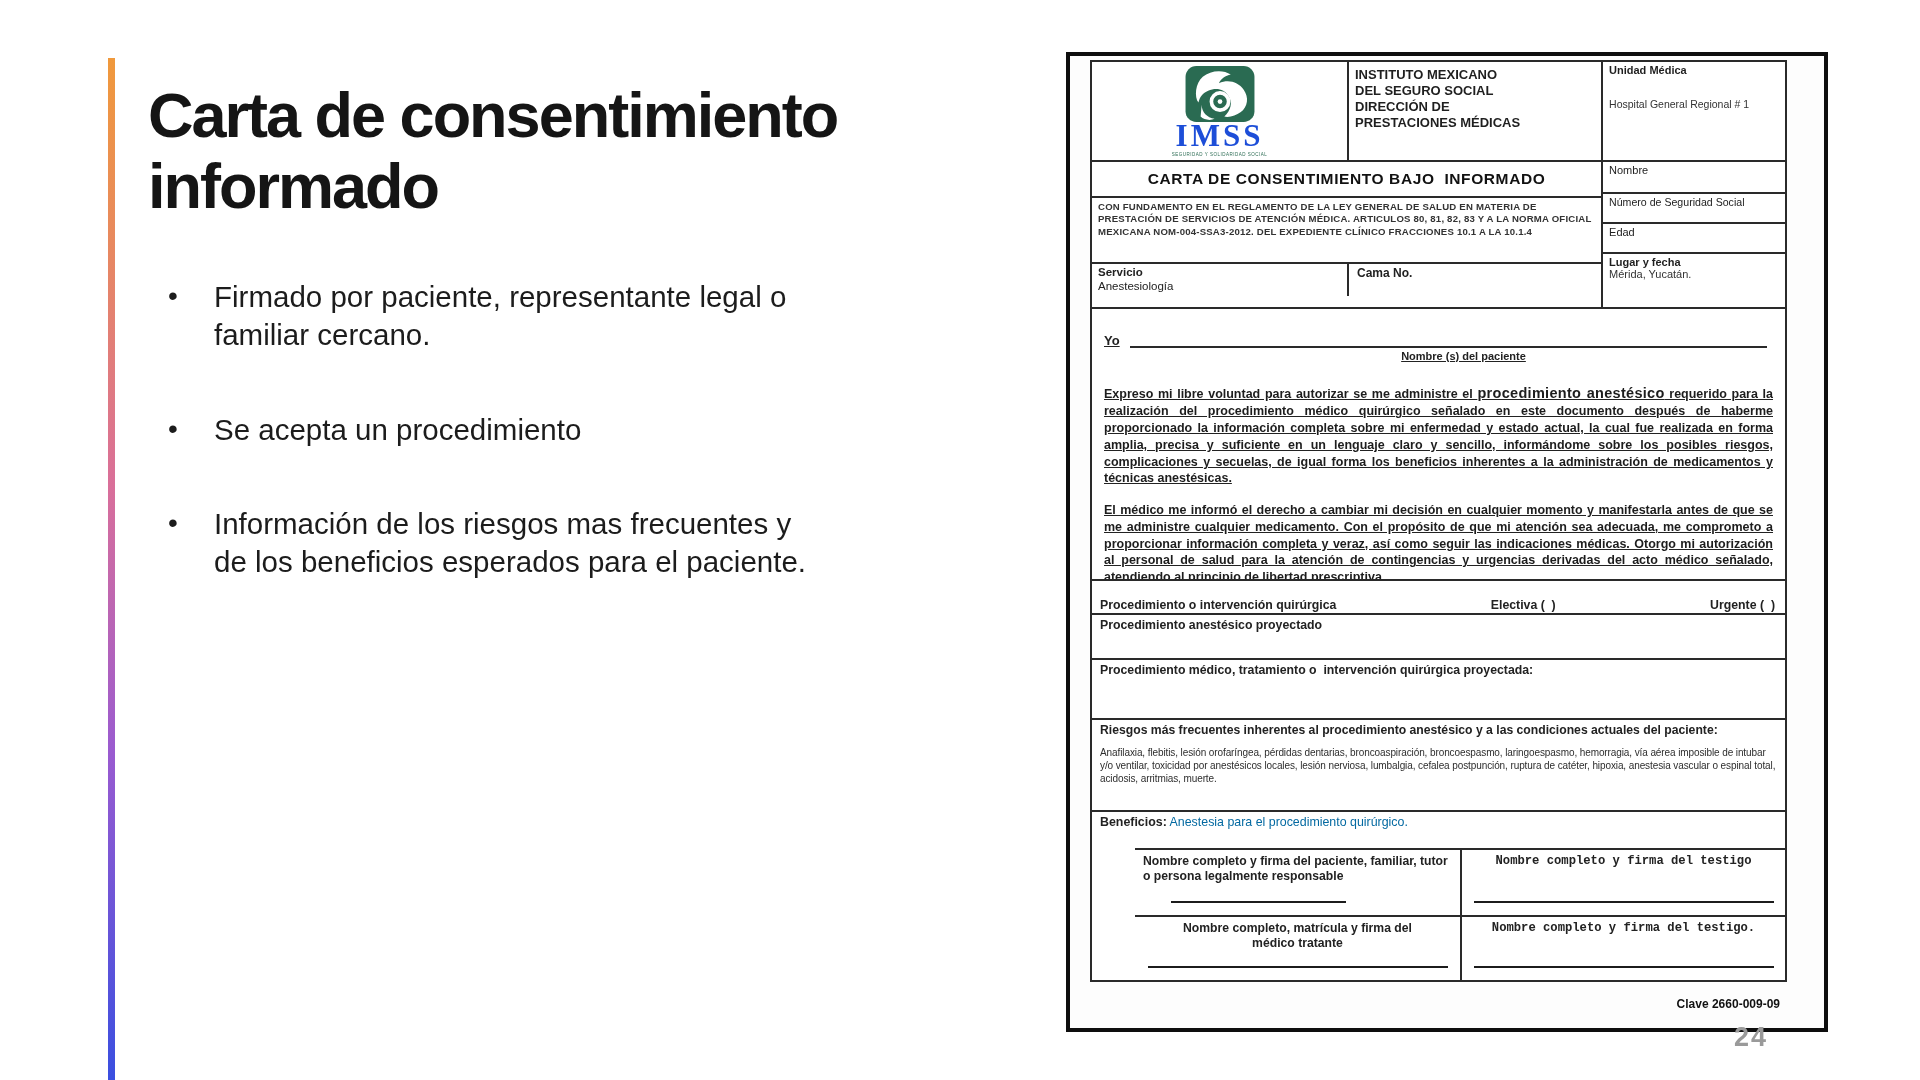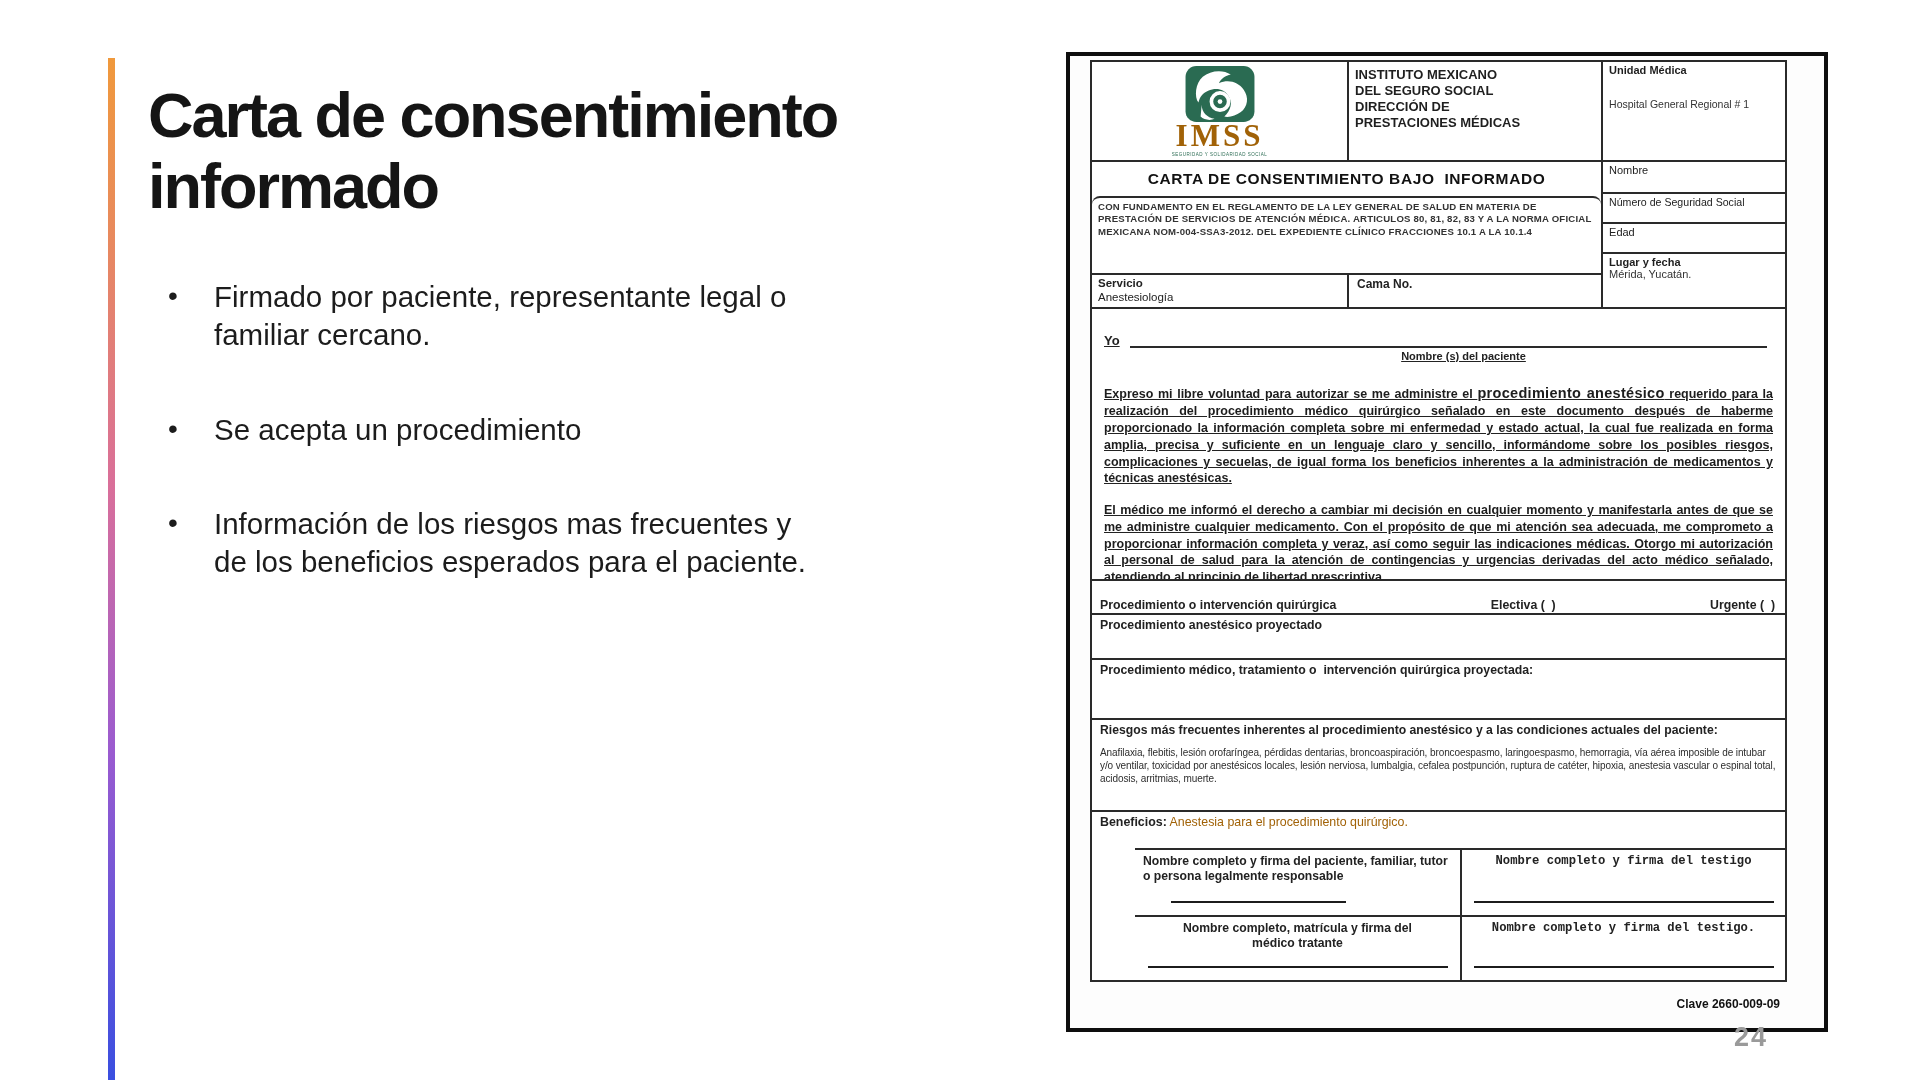--- a/index.html
+++ b/index.html
@@ -51,7 +51,7 @@
 
   .header-row { height:98px; display:flex; }
   .logo-cell { width:255px; display:flex; flex-direction:column; align-items:center; padding-top:4px; }
-  .imss-word { font-family:"Liberation Serif", serif; font-weight:bold; font-size:31px; letter-spacing:3px; color:#a16207; line-height:1; margin-top:-2px; }
+  .imss-word { font-family:"Liberation Serif", serif; font-weight:bold; font-size:31px; letter-spacing:3px; color:#1d4ed8; line-height:1; margin-top:-2px; }
   .imss-motto { font-size:4.5px; color:#2A6B52; letter-spacing:0.5px; margin-top:1px; }
   .inst-cell { flex:1; border-left:2px solid #2a2a2a; padding:5px 6px; font-weight:bold; font-size:13px; line-height:1.22; color:#1f1f1f; }
 

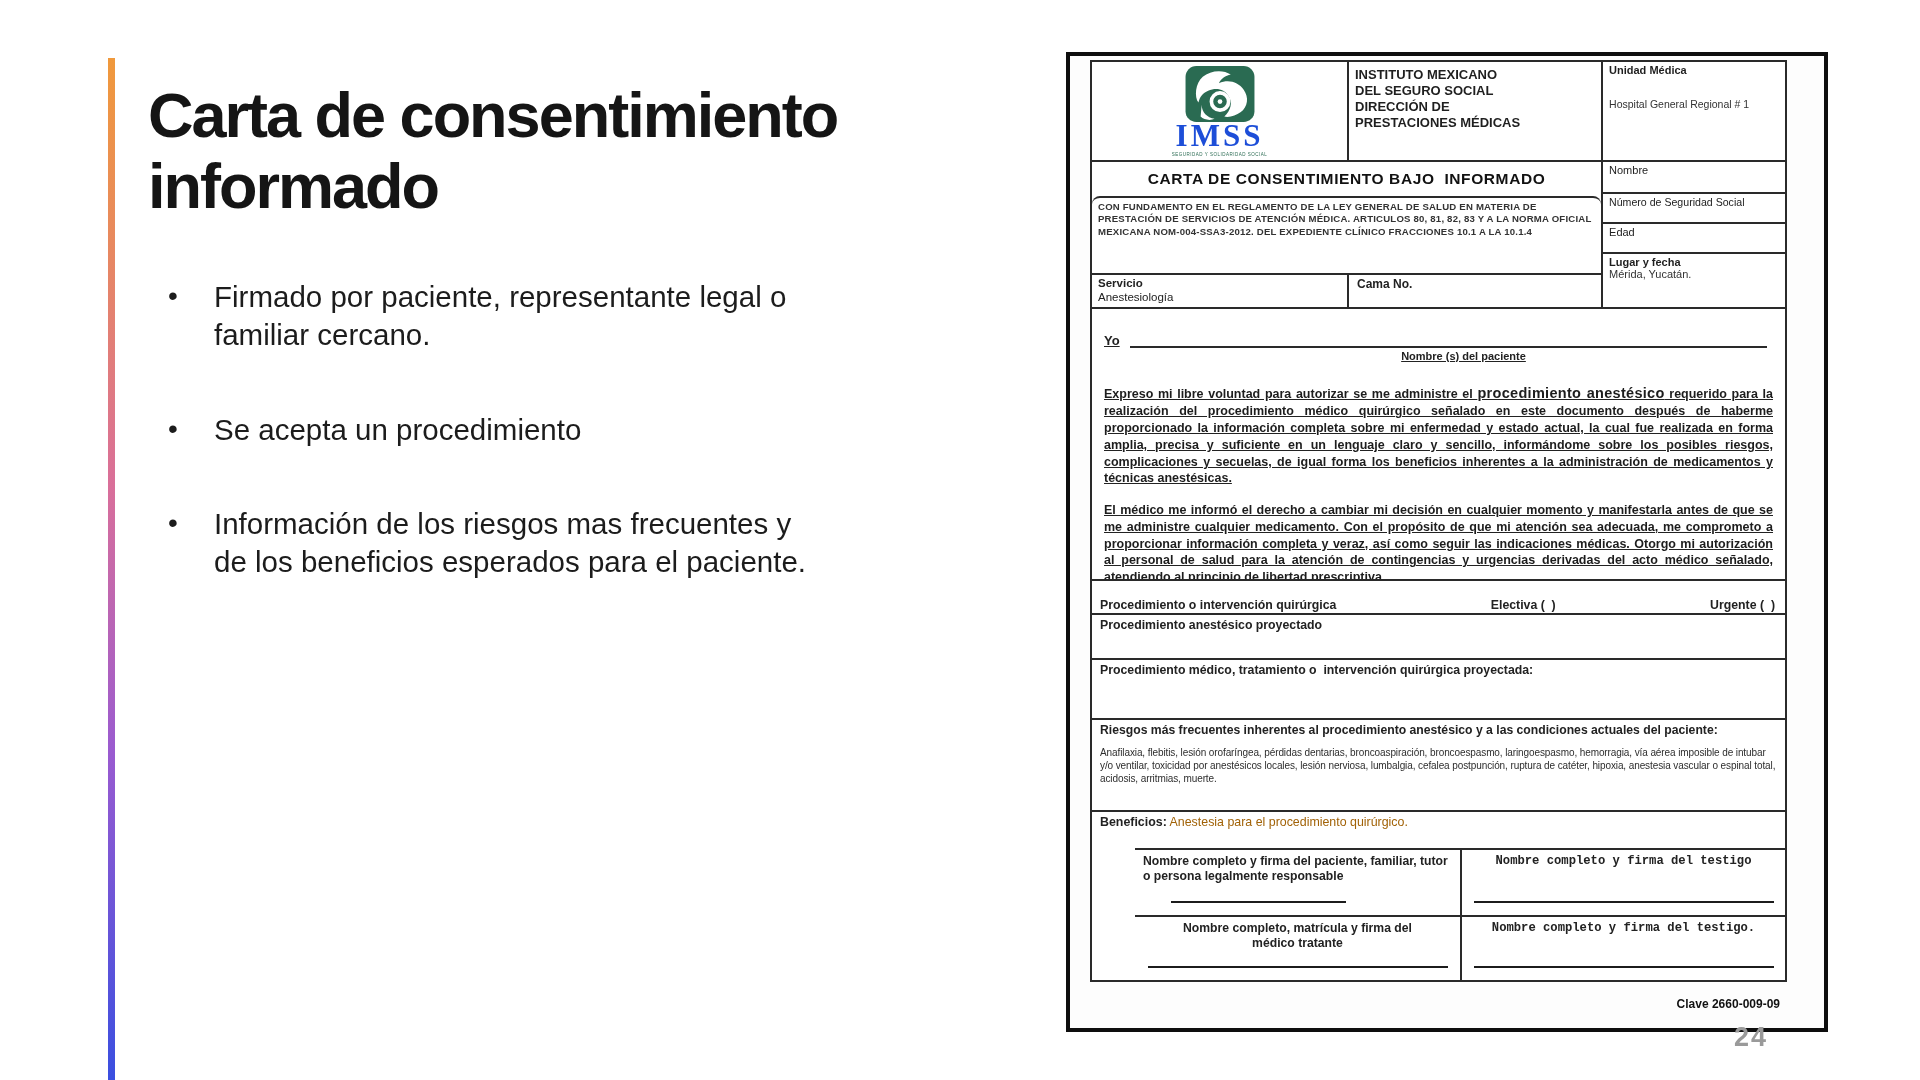--- a/index.html
+++ b/index.html
@@ -57,7 +57,7 @@
 
   .title-row { height:36px; display:flex; align-items:center; justify-content:center;
     font-weight:bold; font-size:15.5px; letter-spacing:0.6px; color:#111; }
-  .legal-row { height:77px; padding:3px 6px; font-weight:bold; font-size:9.6px; line-height:1.3; letter-spacing:0.2px; color:#333;border-radius:8px; }
+  .legal-row { height:66px; padding:3px 6px; font-weight:bold; font-size:9.6px; line-height:1.3; letter-spacing:0.2px; color:#333; }
   .servicio-row { height:34px; display:flex; }
   .servicio-cell { width:255px; padding:1px 6px; font-size:11.5px; line-height:1.25; }
   .servicio-cell .lbl { font-weight:bold; }

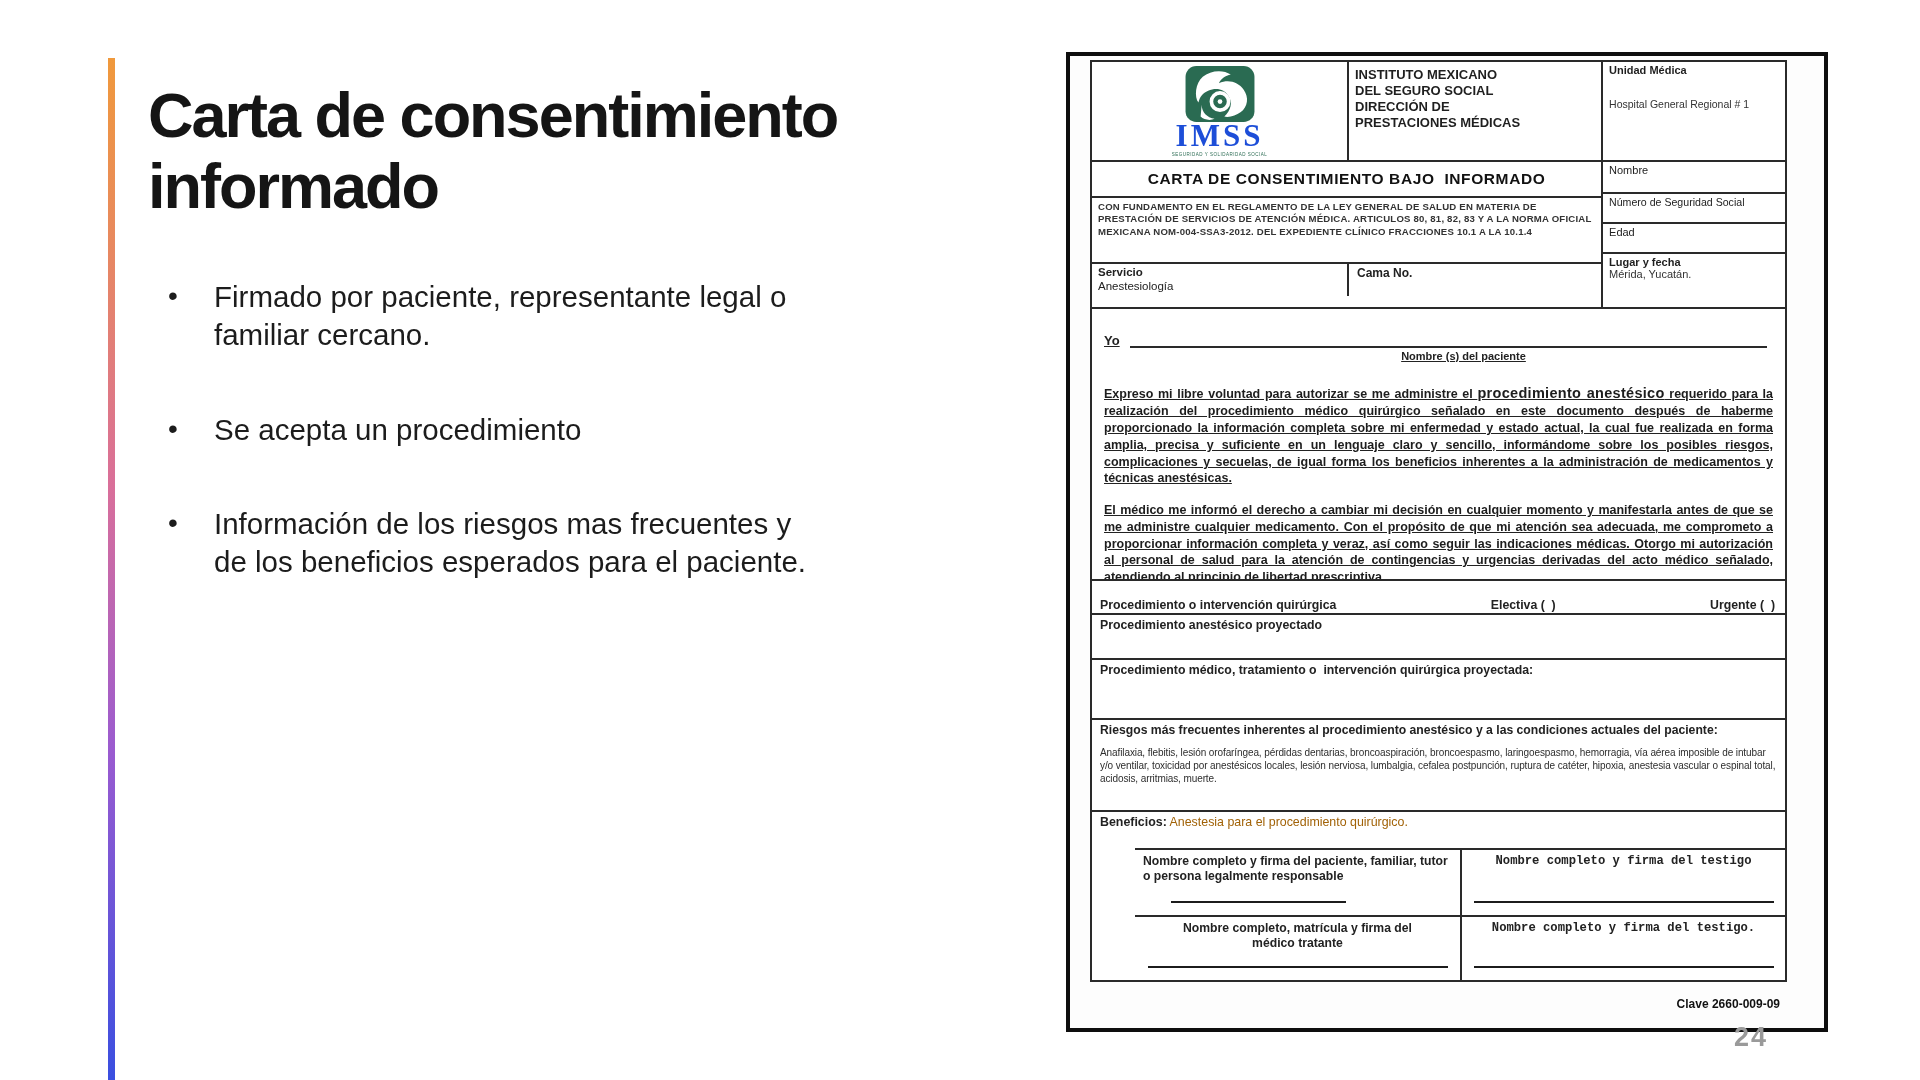--- a/index.html
+++ b/index.html
@@ -91,7 +91,7 @@
   .riesgos-text { margin-top:9px; font-size:10px; line-height:1.28; color:#2e2e2e; letter-spacing:-0.1px; }
   .beneficios-row { height:38px; padding:3px 8px; font-size:12.4px; }
   .beneficios-row .lbl { font-weight:bold; }
-  .beneficios-row .val { color:#a16207;text-align:center; }
+  .beneficios-row .val { color:#0369a1;text-align:center; }
 
   .sig-table { height:132px; display:flex;margin-left:43px; }
   .sig-col { width:50%; display:flex; flex-direction:column; }

